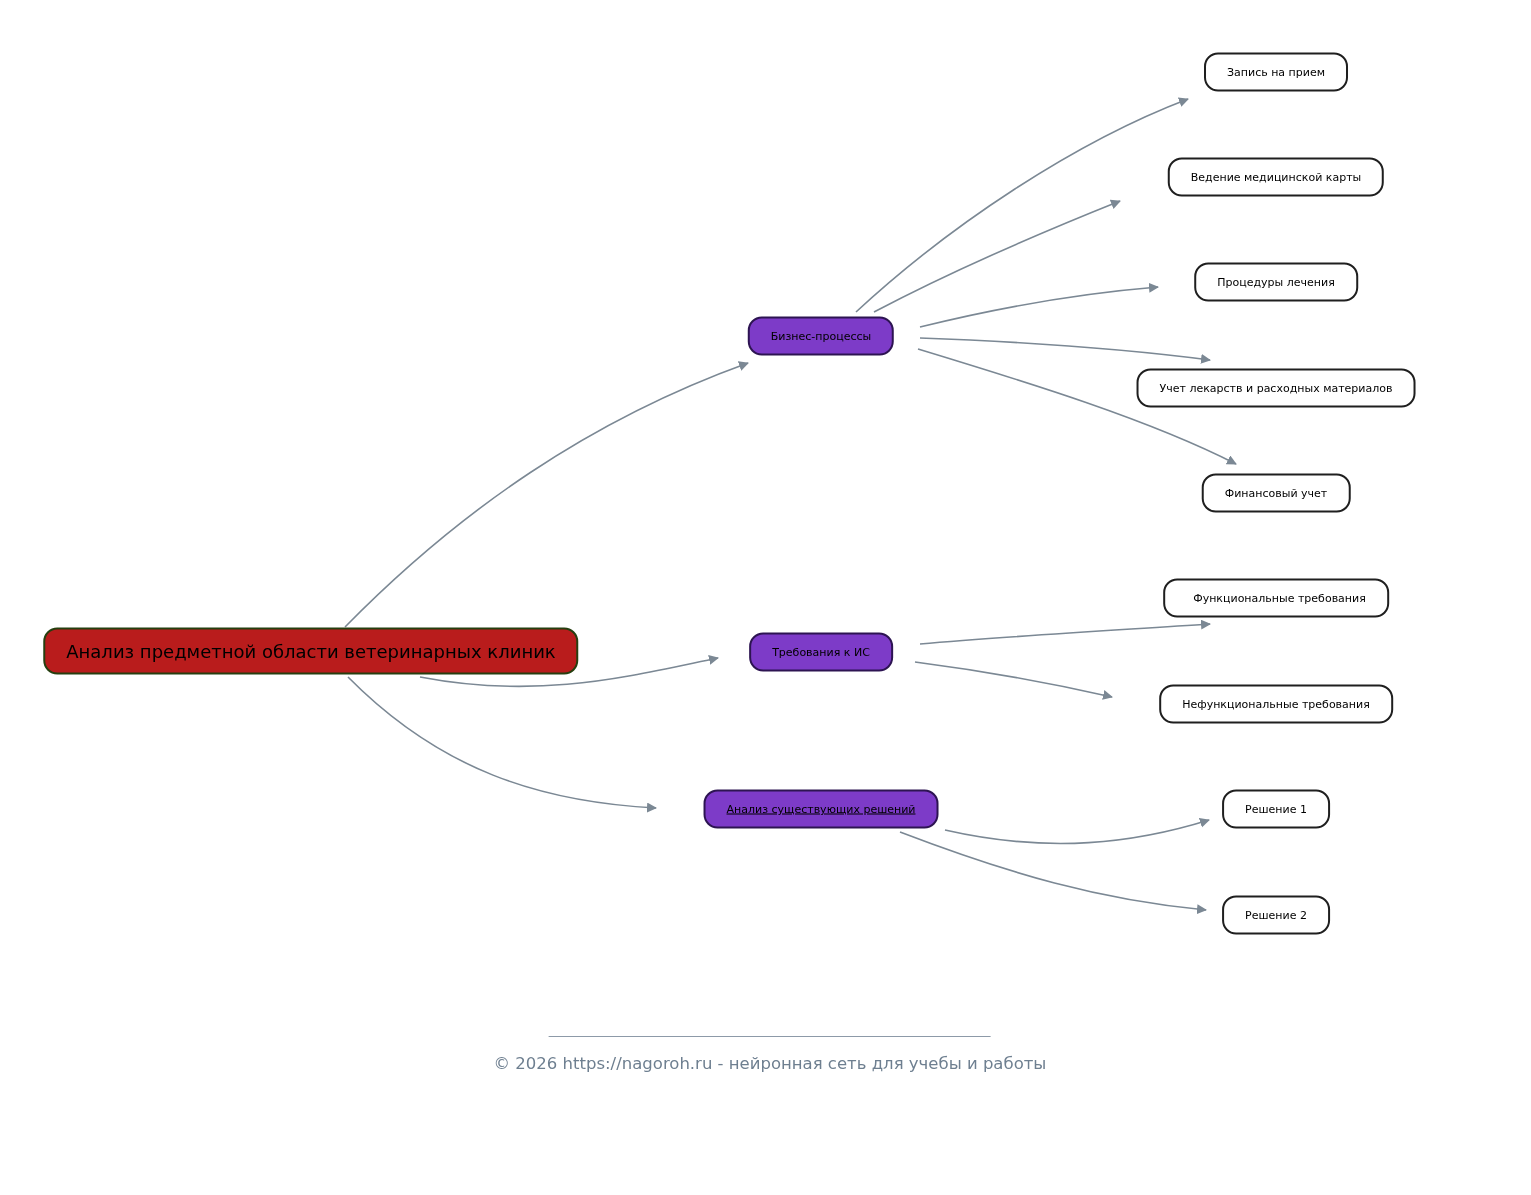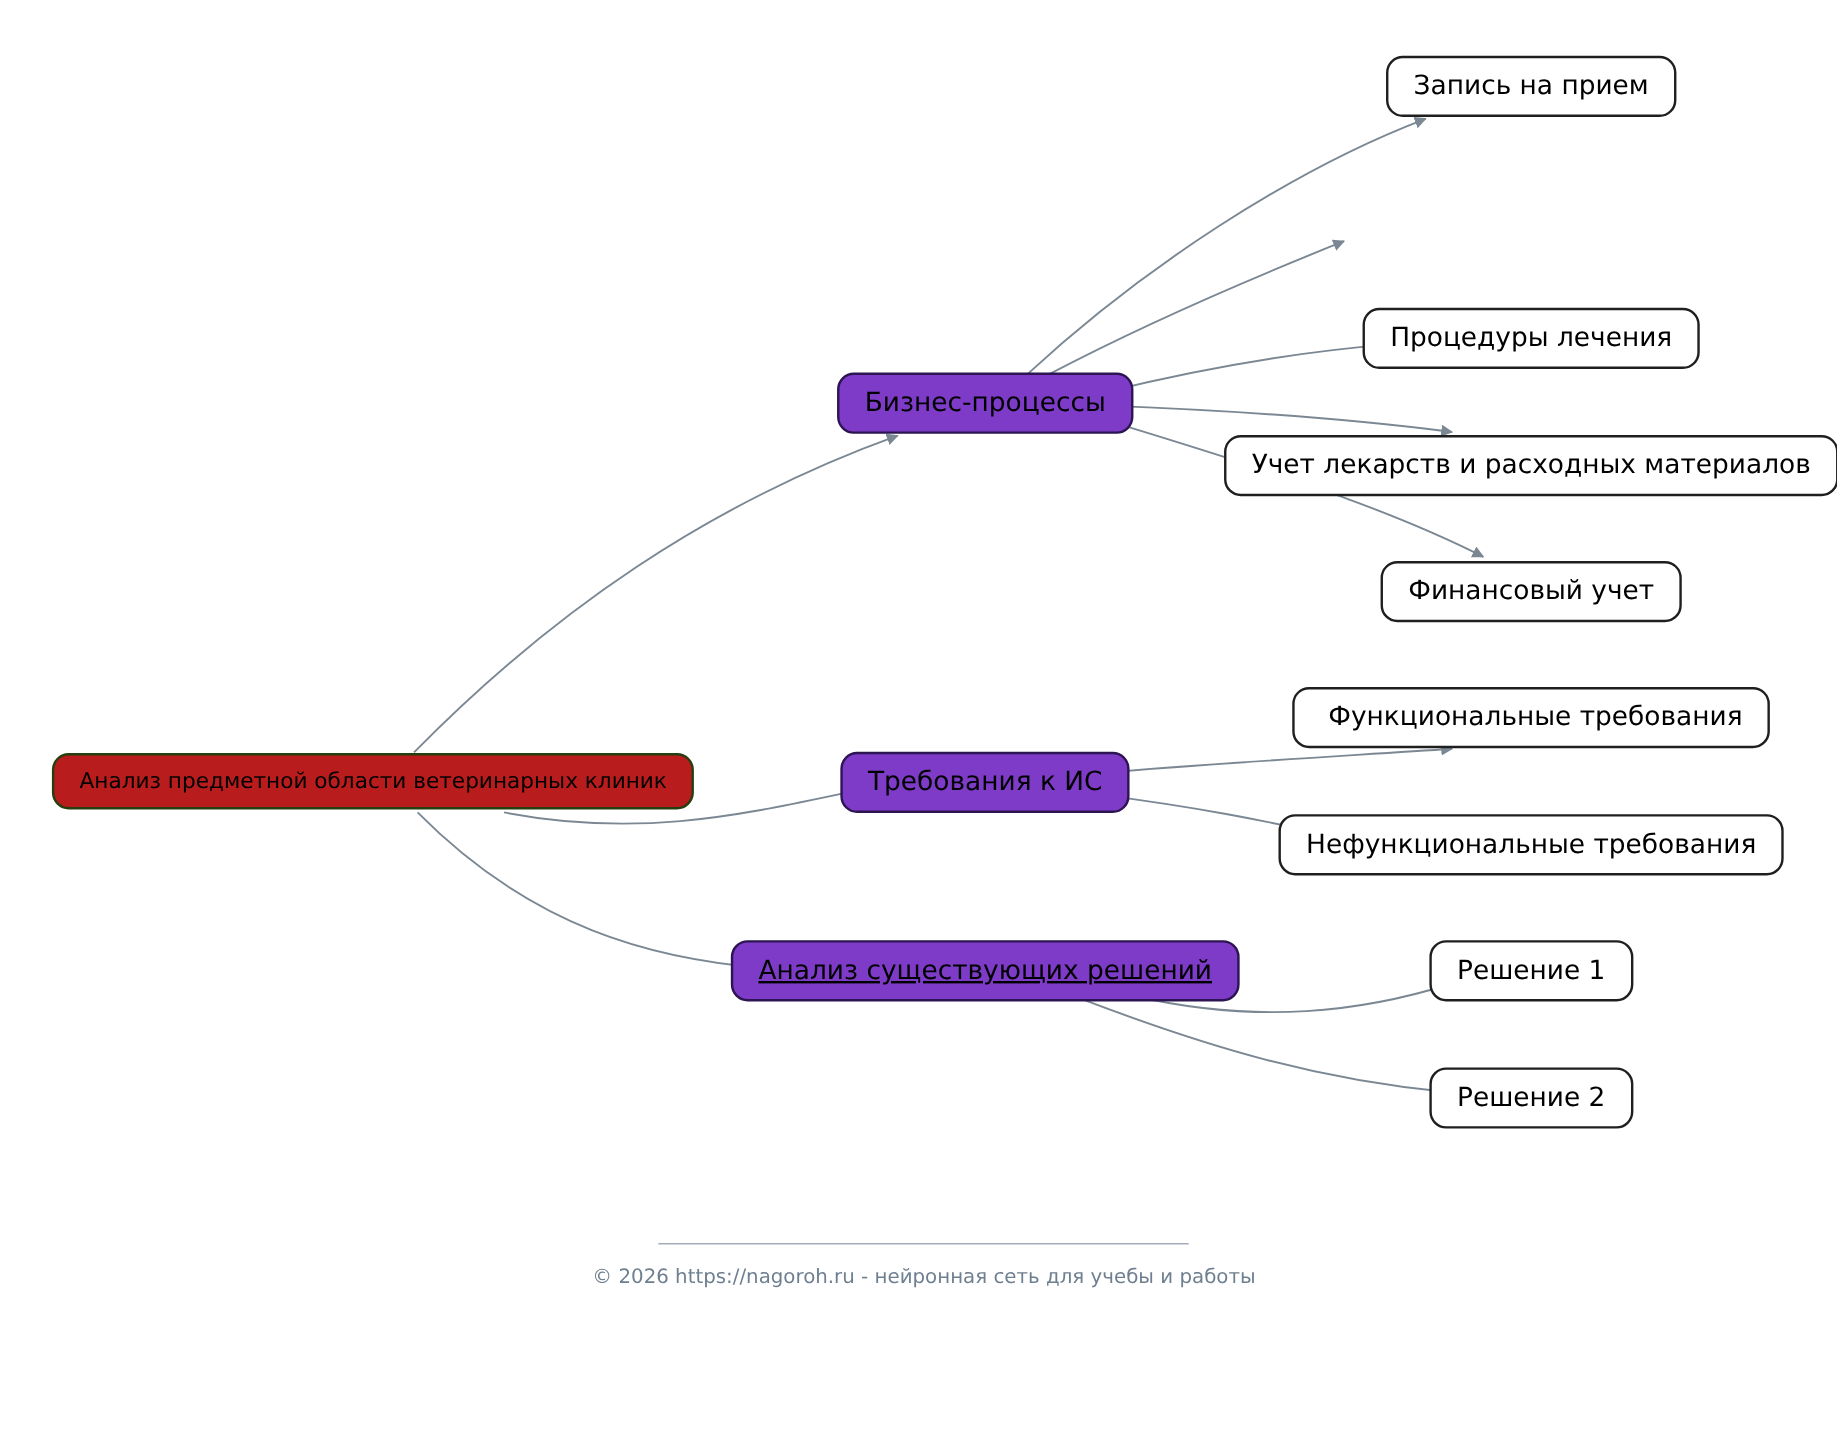--- a/index.html
+++ b/index.html
@@ -26,7 +26,7 @@
     white-space: nowrap;
     border-radius: 14px;
     padding: 11px 21px;
-    font-size: 22px;
+    font-size: 11px;
     color: #000000;
     background: #ffffff;
     border: 2px solid #1f1f1f;

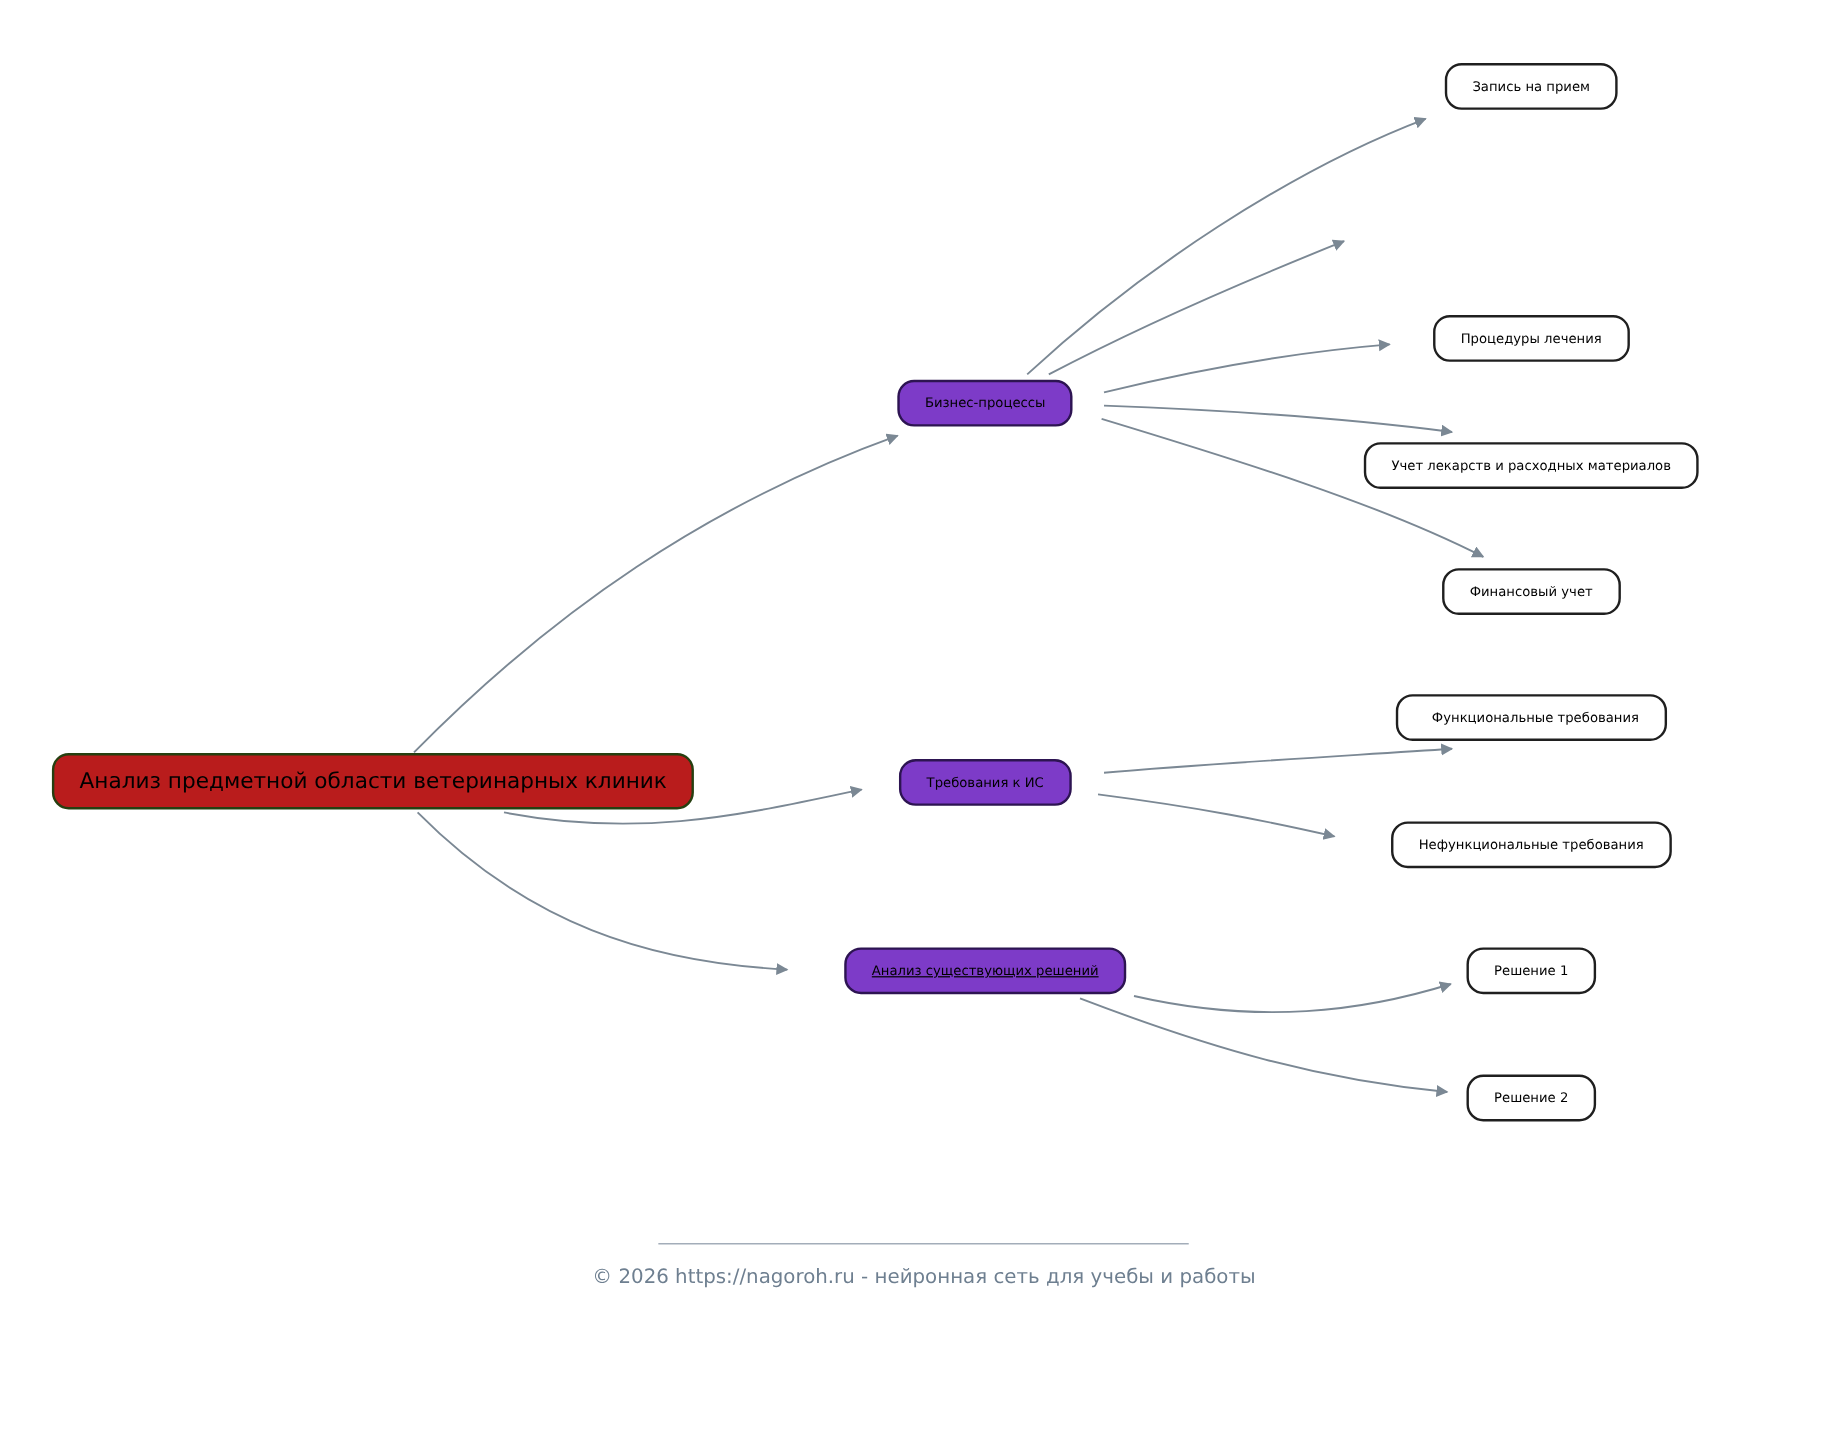--- a/index.html
+++ b/index.html
@@ -103,6 +103,7 @@
 
   <div class="node leaf" style="left:1276px; top:72px;">Запись на прием</div>
 
+  <div class="node leaf" style="left:1276px; top:177px;">Ведение медицинской карты</div>
 
   <div class="node leaf" style="left:1276px; top:282px;">Процедуры лечения</div>
 

